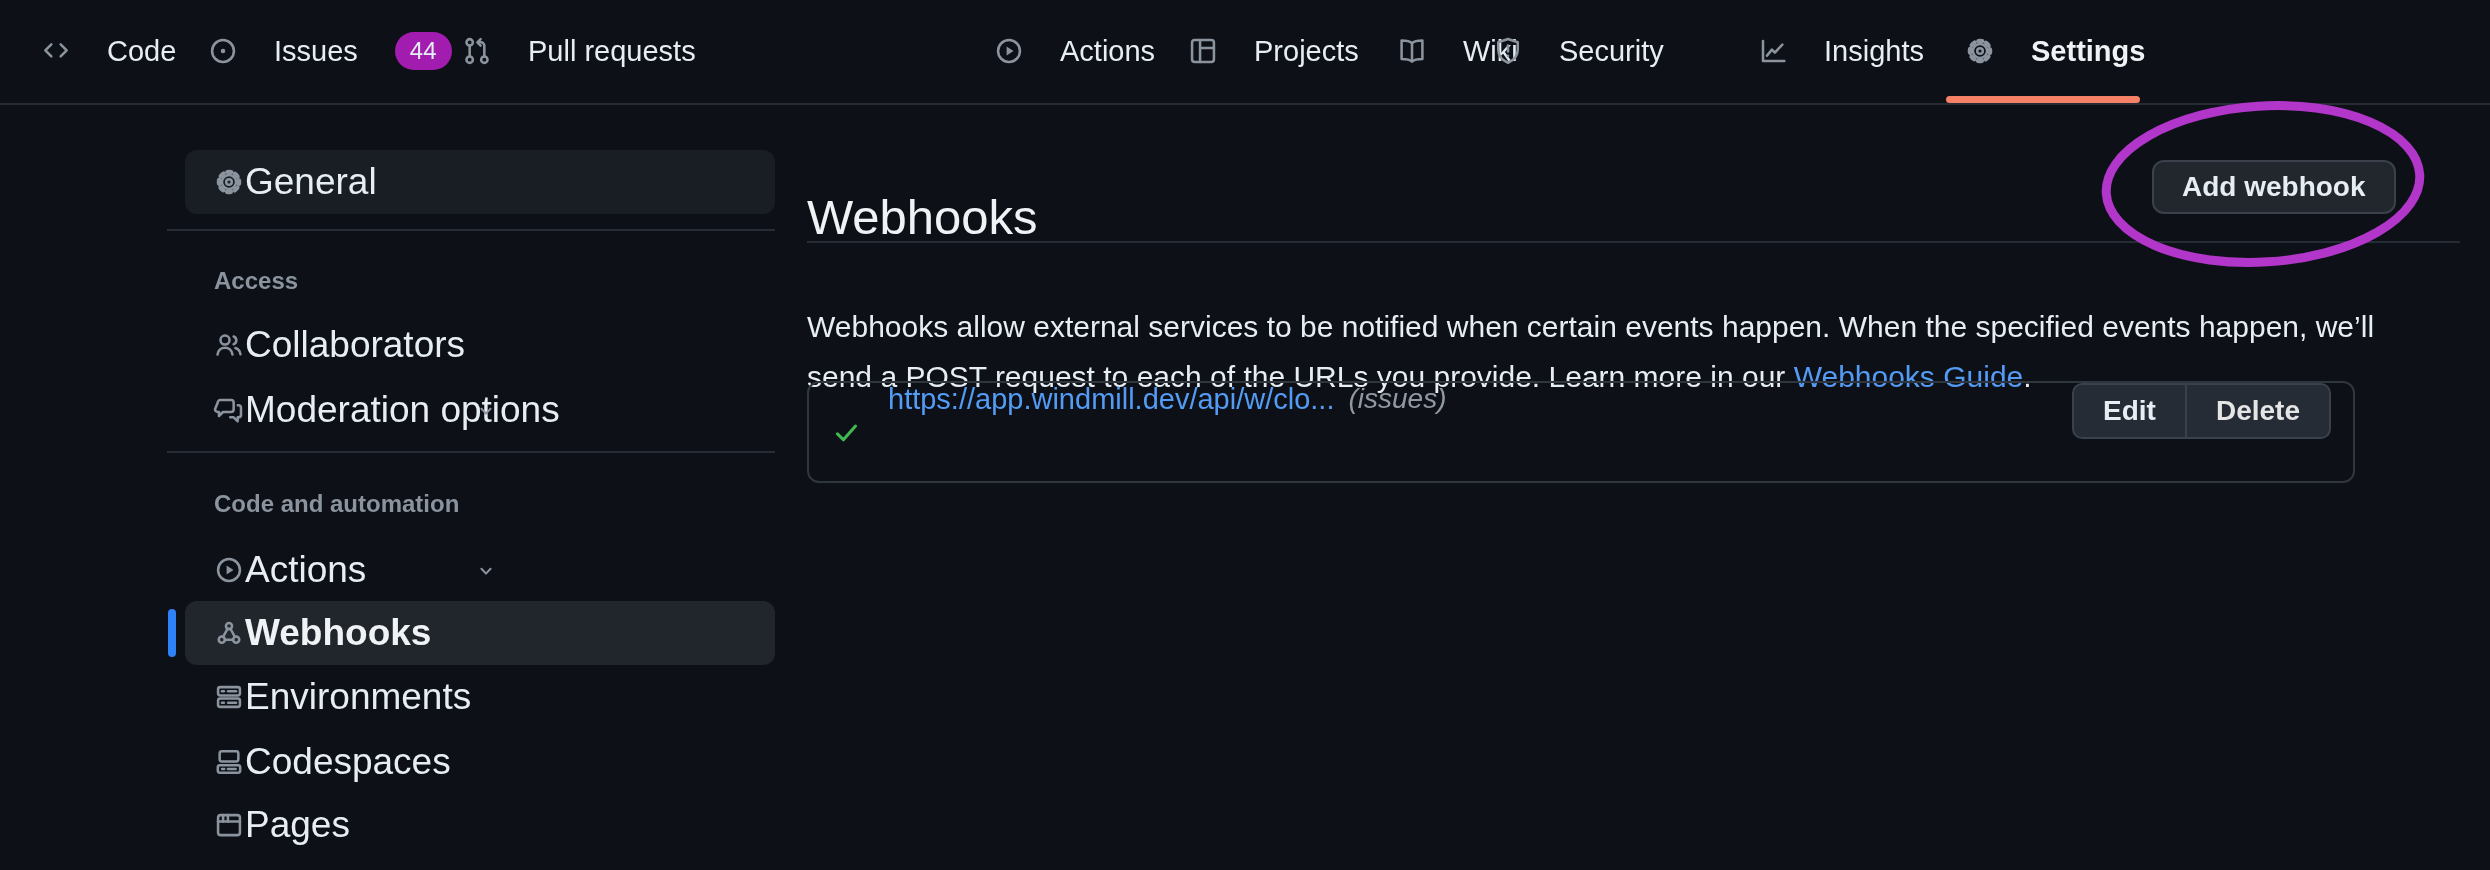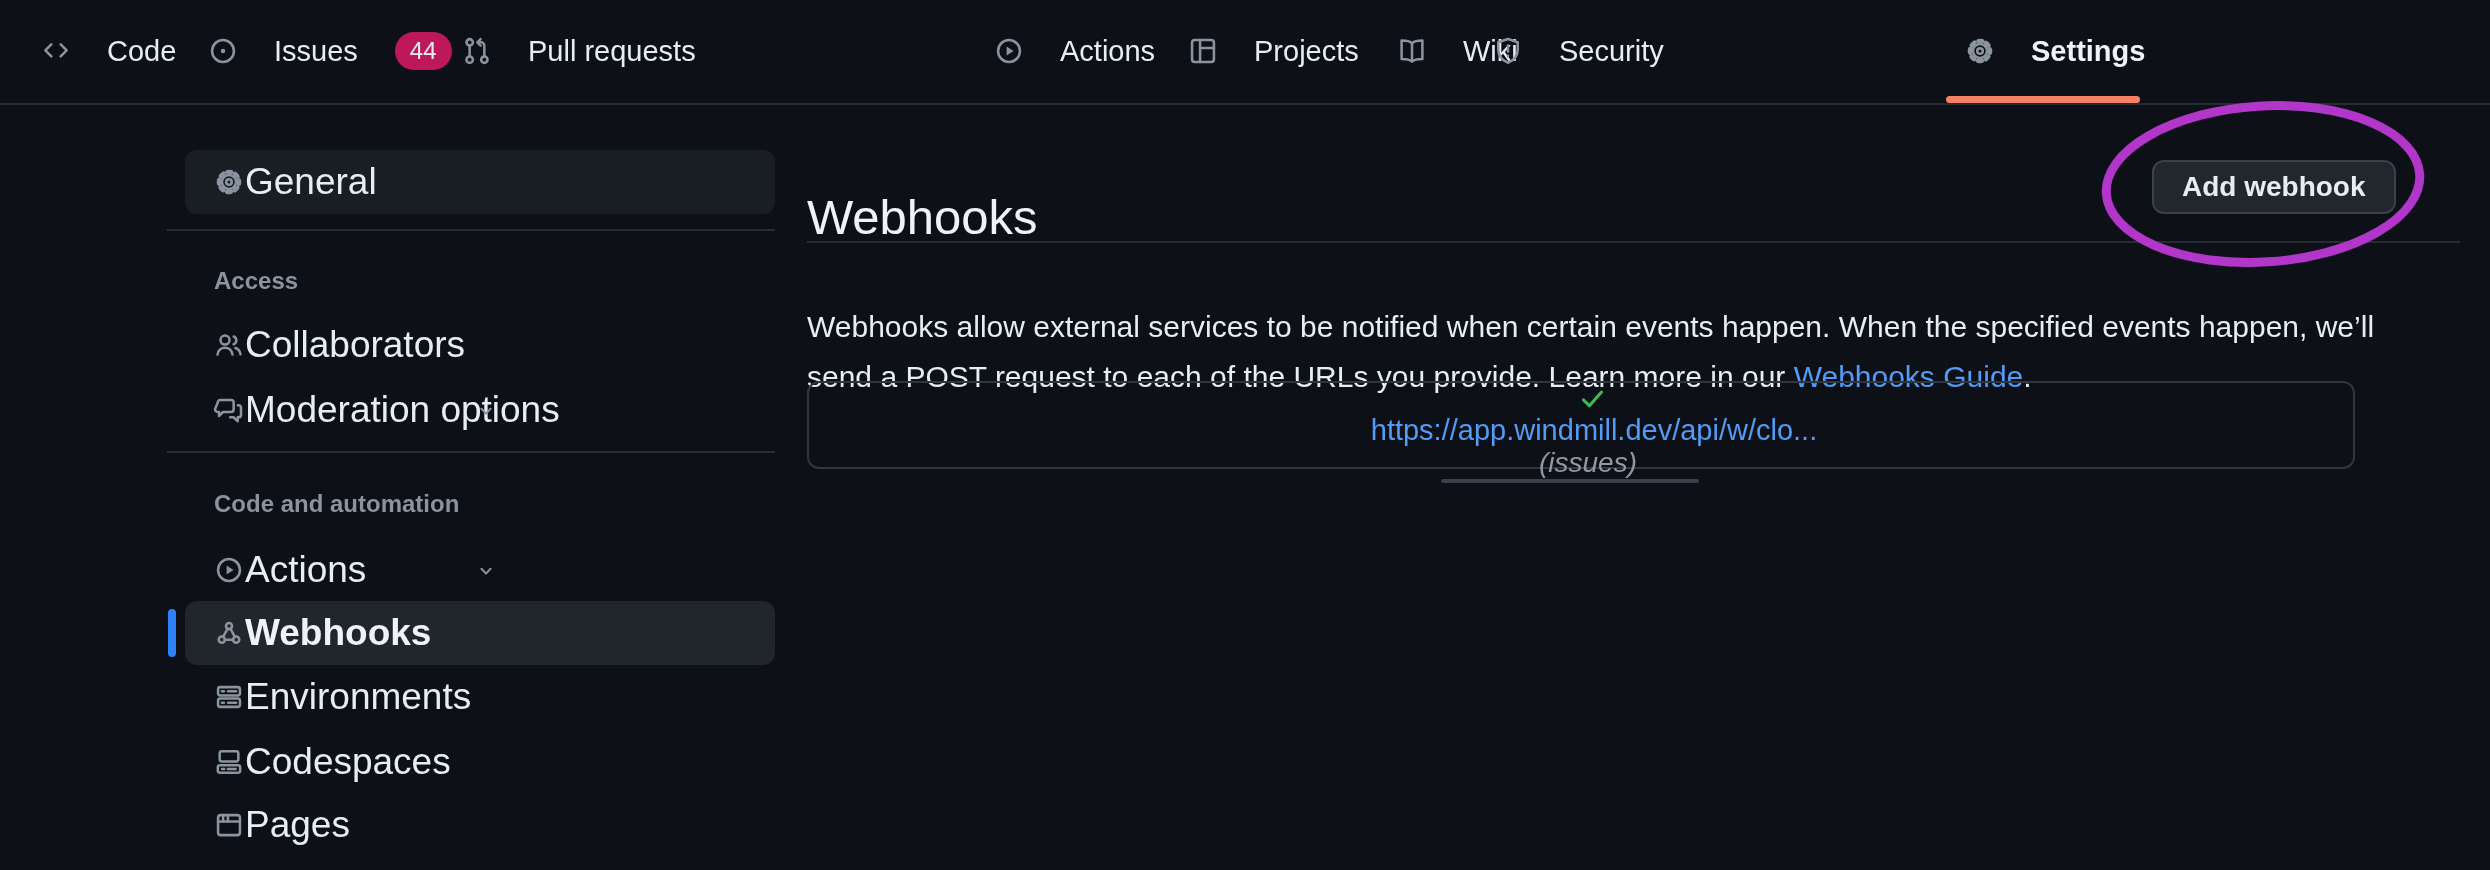--- a/index.html
+++ b/index.html
@@ -14,7 +14,7 @@
   .navitem{position:absolute;top:0;height:102px;display:flex;align-items:center;gap:35px;cursor:pointer;}
   .navitem .lbl{font-size:29px;color:#e6edf3;white-space:nowrap;}
   .navitem.active .lbl{font-weight:700;color:#f0f3f6;}
-  .badge{margin-left:2px;background:#be185d;color:#e6edf3;border-radius:999px;height:38px;
+  .badge{margin-left:2px;background:#a21caf;color:#e6edf3;border-radius:999px;height:38px;
          padding:0 15px;font-size:24px;display:flex;align-items:center;font-weight:500;}
   .tab-underline{position:absolute;left:1946px;top:96px;width:194px;height:7px;border-radius:4px;background:#f78166;}
 

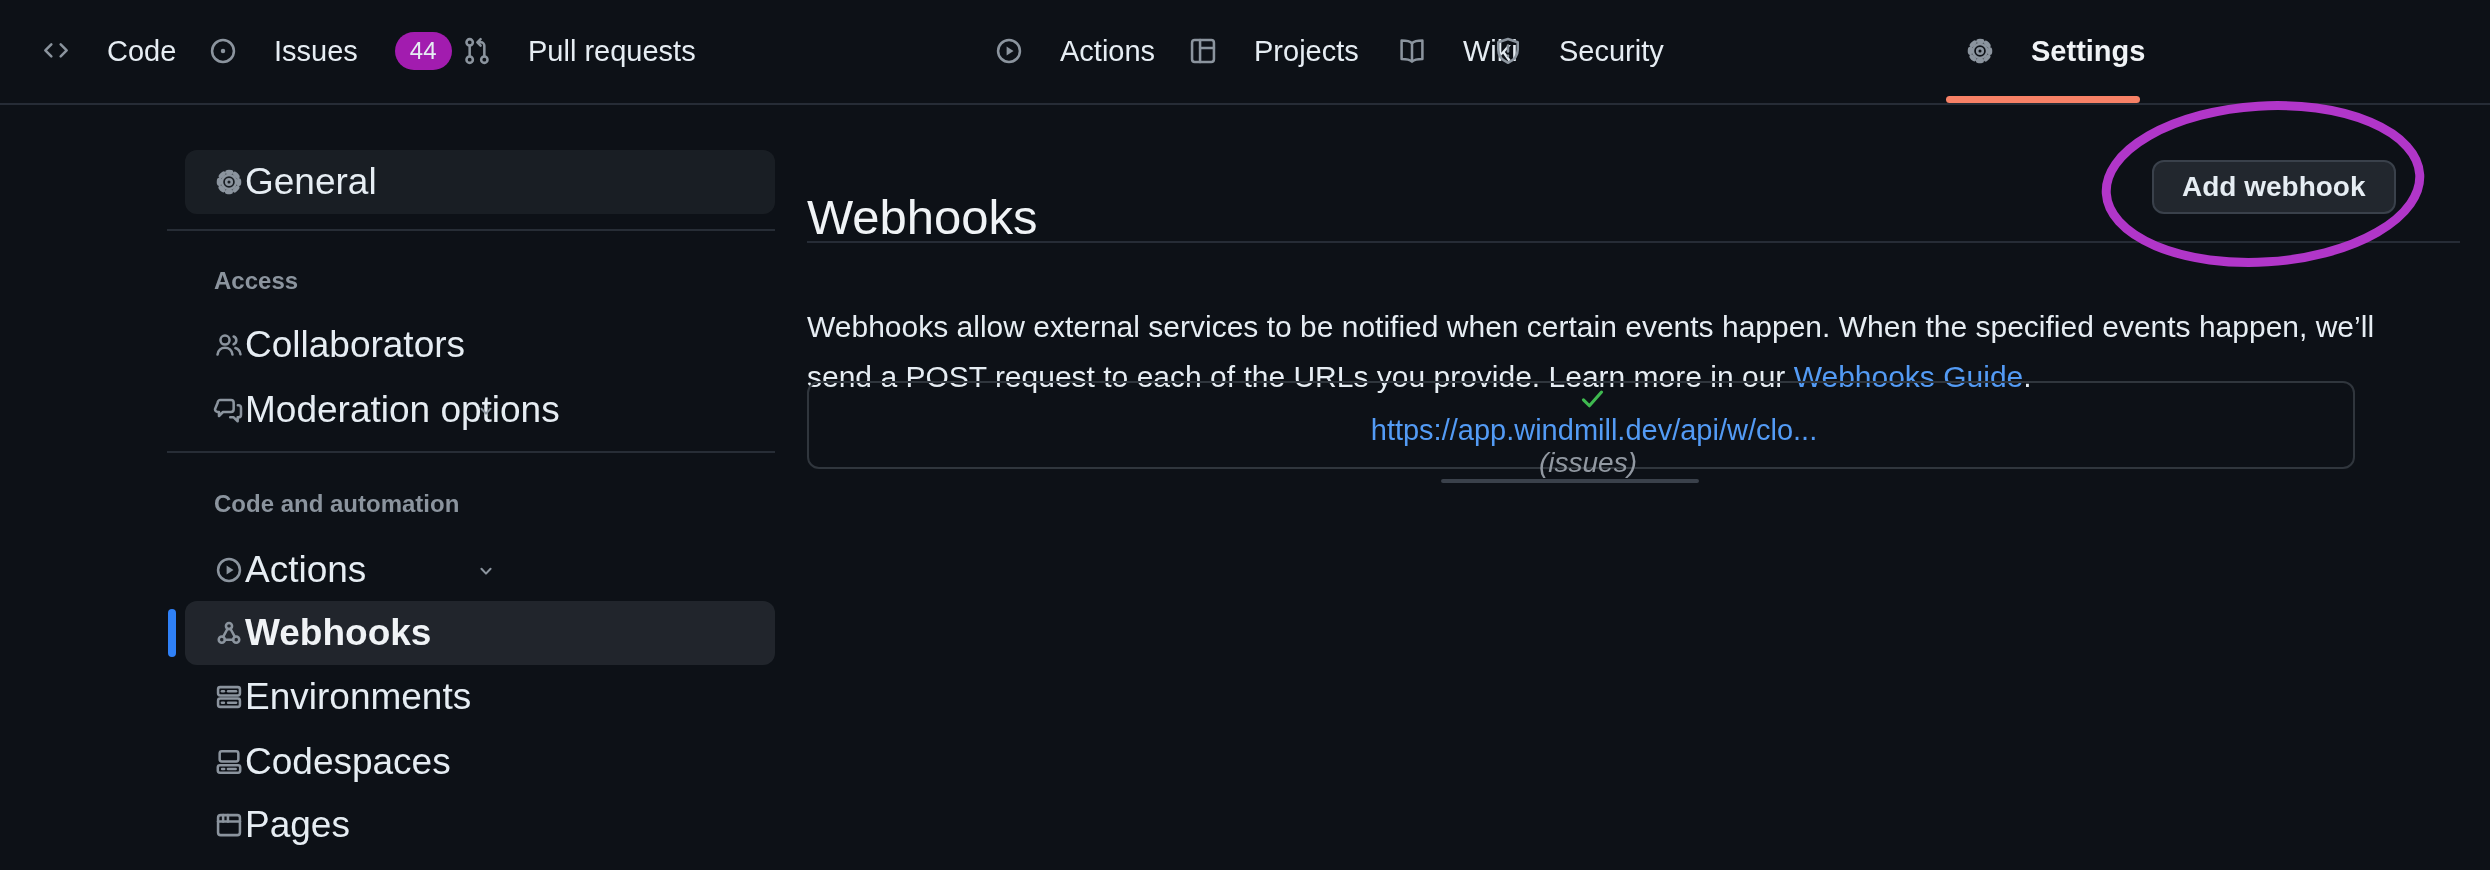--- a/index.html
+++ b/index.html
@@ -134,6 +134,15 @@
         </span>
       <span class="lbl">Security</span>
     </div>
+    <div class="navitem" style="left:1757px">
+      <span class="ico">
+          <svg width="32" height="32" viewBox="0 0 24 24" fill="none" stroke="currentColor" stroke-width="1.9" stroke-linecap="round" stroke-linejoin="round">
+            <path d="M4.5 4.5 V19.5 H20.5"></path>
+            <polyline points="7.5 15.5 11.2 11 13.4 13.2 19 7.2"></polyline>
+          </svg>
+        </span>
+      <span class="lbl">Insights</span>
+    </div>
     <div class="navitem active" style="left:1964px">
       <span class="ico">
           <svg width="32" height="32" viewBox="0 0 24 24" fill="none" stroke="currentColor" stroke-width="1.9" stroke-linecap="round" stroke-linejoin="round">

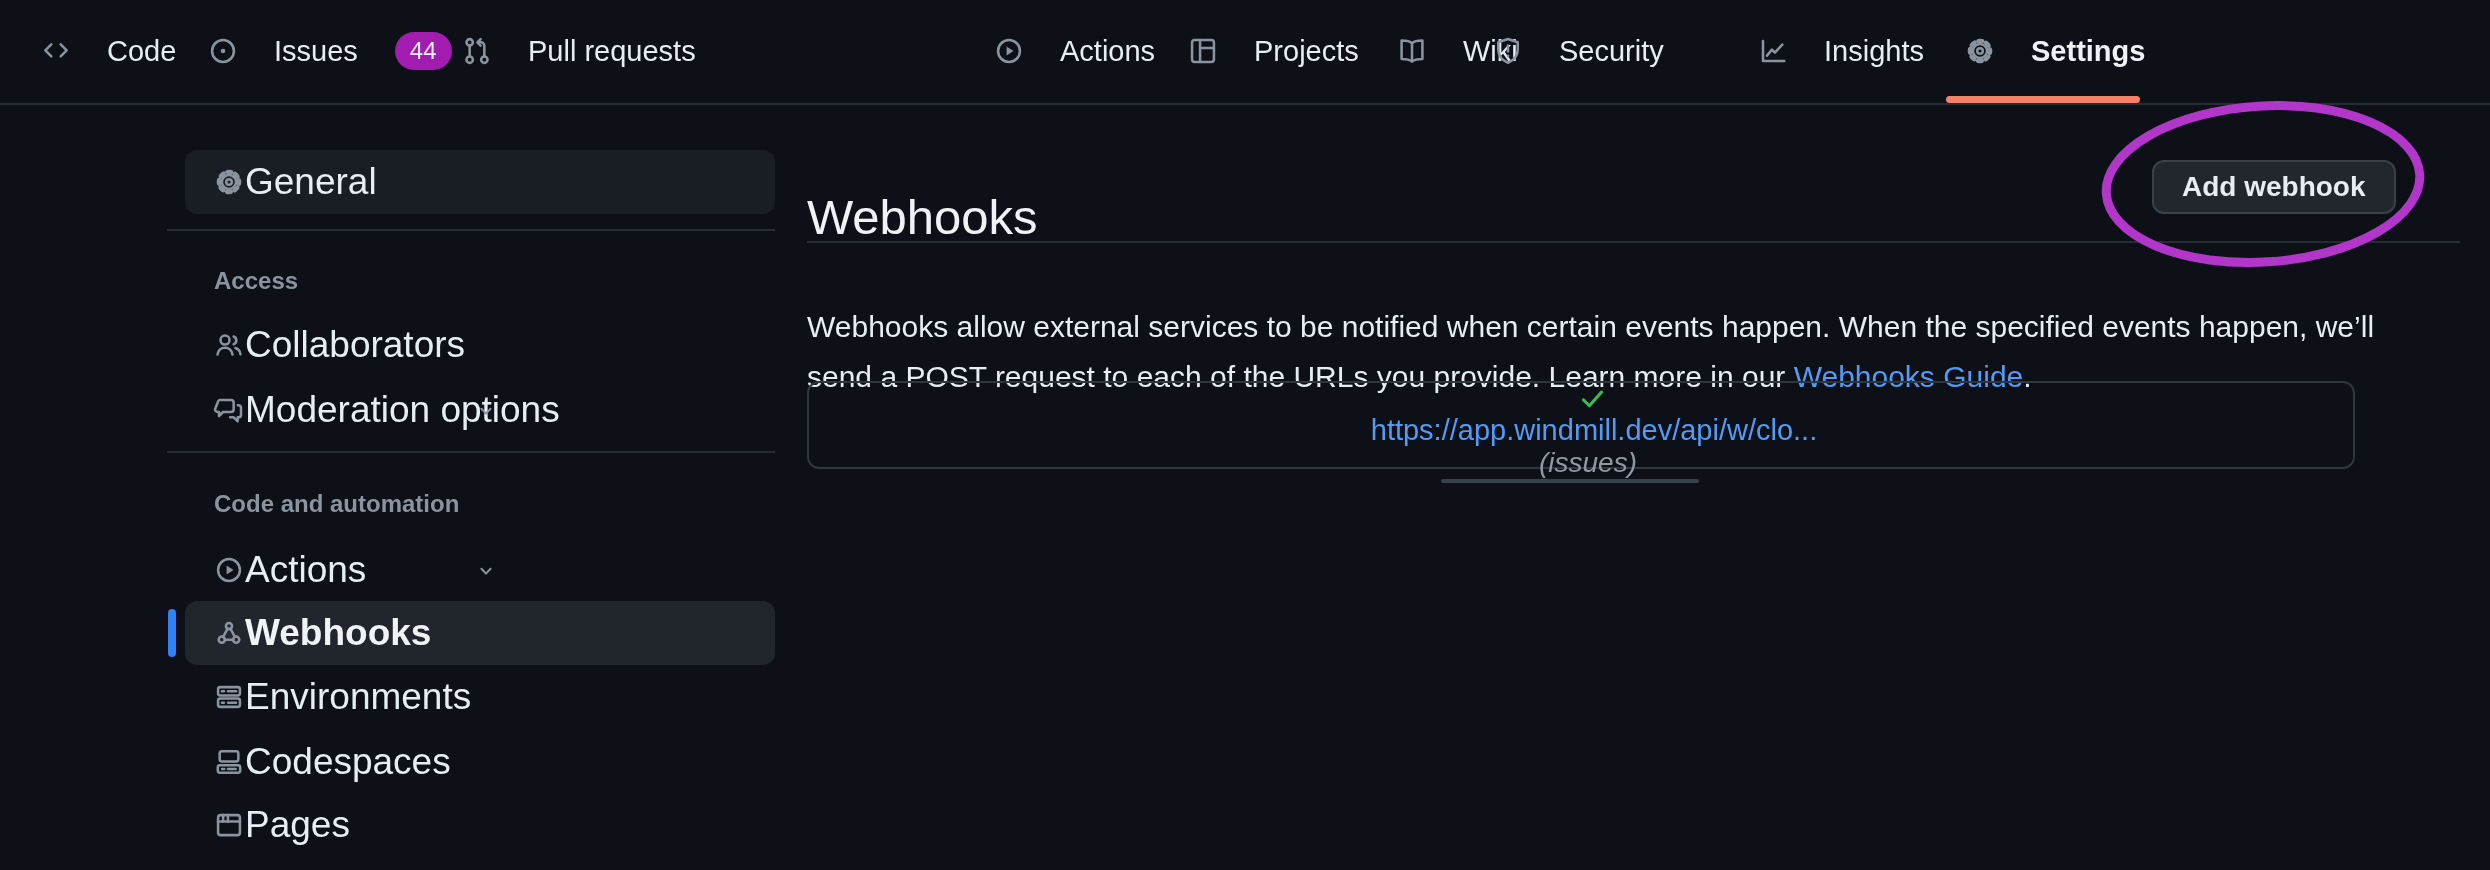--- a/index.html
+++ b/index.html
@@ -42,8 +42,8 @@
   .desc{position:absolute;left:0;top:272px;width:1660px;font-size:30px;line-height:50px;color:#e6edf3;}
   .desc a{color:#539bf5;text-decoration:none;cursor:pointer;}
 
-  .hookcard{position:absolute;left:0;top:381px;width:1548px;height:88px;box-sizing:border-box;
-            border:2px solid #30363d;border-radius:12px;display:flex;align-items:center;flex-direction:column;}
+  .hookcard{position:absolute;left:0;top:381px;width:1548px;height:102px;box-sizing:border-box;
+            border:2px solid #30363d;border-radius:12px;display:flex;}
   .hookcard .check{margin-left:22px;color:#3fb950;}
   .hookcard .url{margin-left:26px;font-size:29px;color:#539bf5;cursor:pointer;white-space:nowrap;}
   .hookcard .events{margin-left:14px;font-size:28px;font-style:italic;color:#9198a1;white-space:nowrap;}

